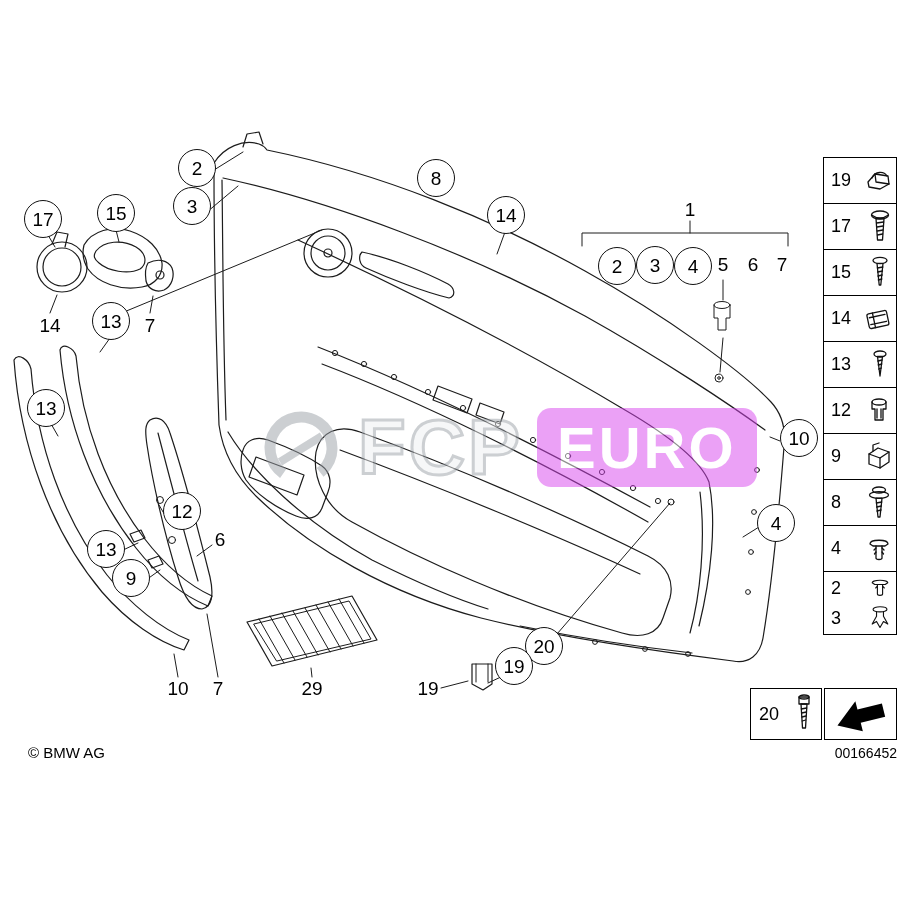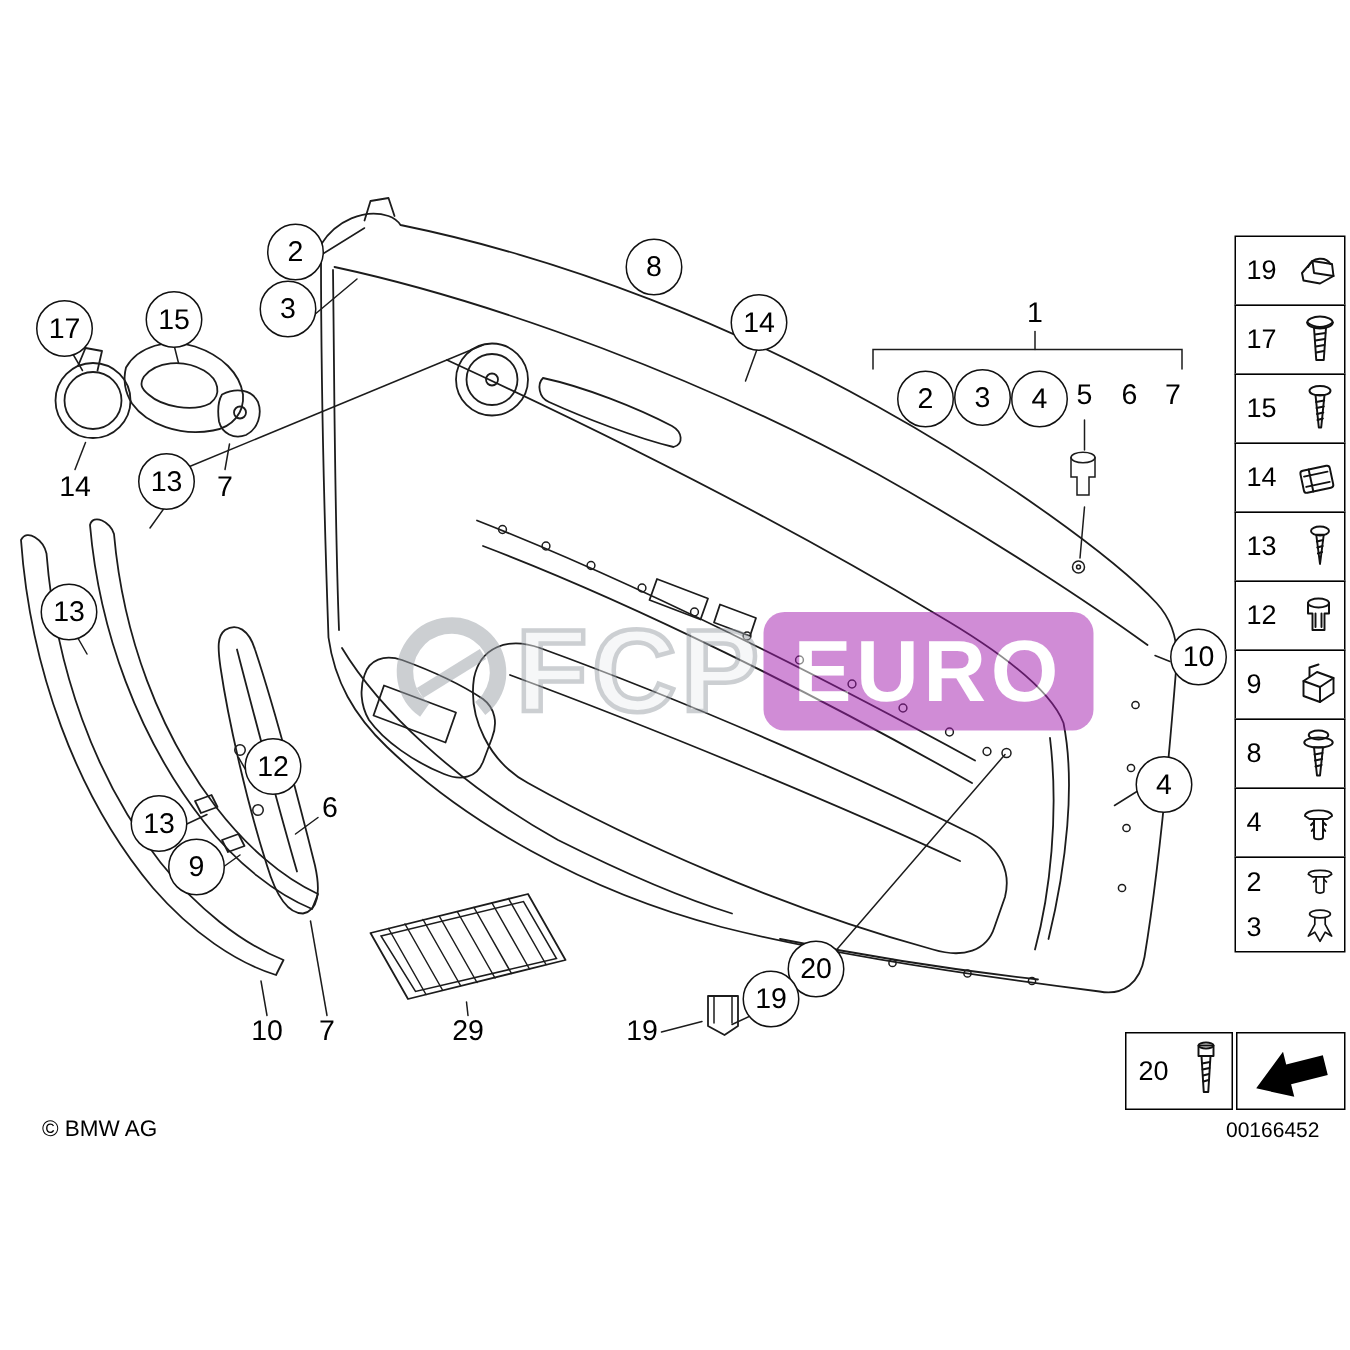--- a/index.html
+++ b/index.html
@@ -13,7 +13,7 @@
   
   .plain{position:absolute;transform:translate(-50%,-50%);font-size:19px;line-height:1;z-index:5;background:transparent;}
   
-  .watermark{position:absolute;left:258px;top:402px;display:flex;align-items:center;
+  .watermark{position:absolute;left:258px;top:402px;display:flex;align-items:center;gap:14px;
     opacity:.5;z-index:3;pointer-events:none;}
   .wm-fcp{font-size:78px;font-weight:bold;letter-spacing:3px;color:#eef0f2;-webkit-text-stroke:3px #9aa0a7;}
   .wm-euro{background:#a21caf;color:#fff;font-size:58px;font-weight:bold;letter-spacing:3px;

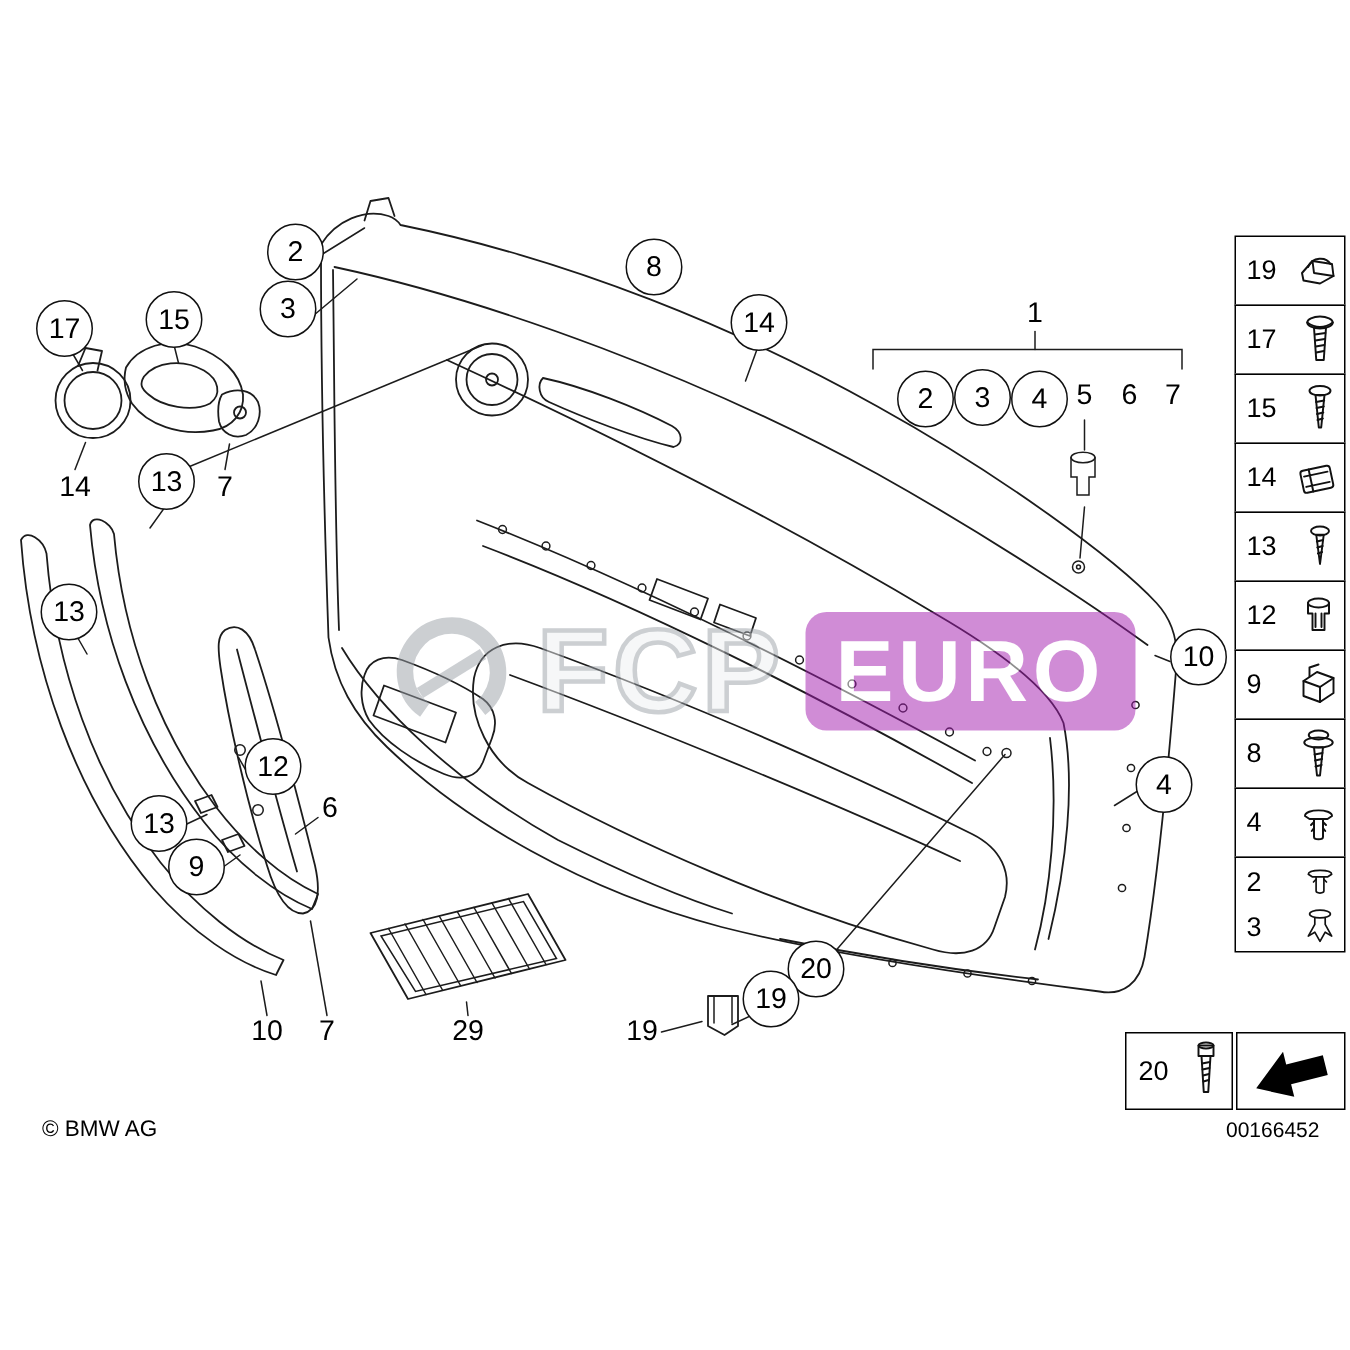--- a/index.html
+++ b/index.html
@@ -16,7 +16,7 @@
   .watermark{position:absolute;left:258px;top:402px;display:flex;align-items:center;gap:14px;
     opacity:.5;z-index:3;pointer-events:none;}
   .wm-fcp{font-size:78px;font-weight:bold;letter-spacing:3px;color:#eef0f2;-webkit-text-stroke:3px #9aa0a7;}
-  .wm-euro{background:#a21caf;color:#fff;font-size:58px;font-weight:bold;letter-spacing:3px;
+  .wm-euro{background:#d946ef;color:#fff;font-size:58px;font-weight:bold;letter-spacing:3px;
     border-radius:14px;padding:6px 20px;}
   
   .sidebar{position:absolute;left:823px;top:158px;width:74px;z-index:6;}

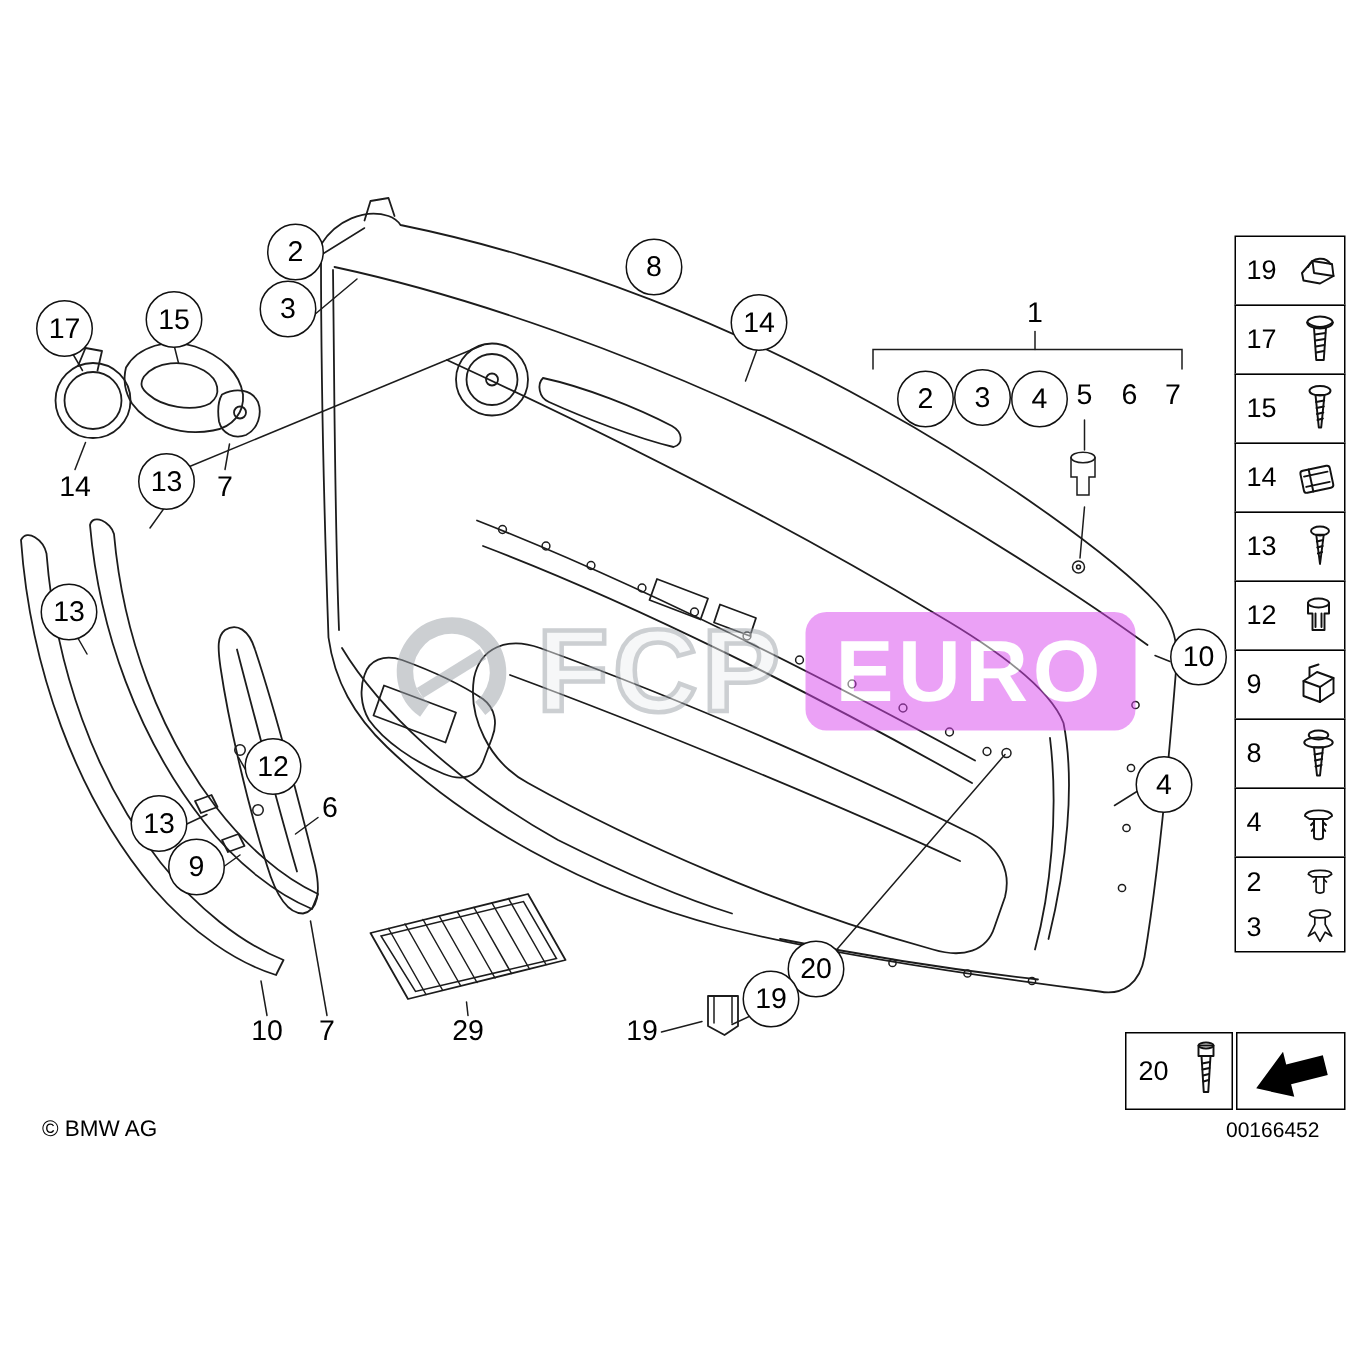--- a/index.html
+++ b/index.html
@@ -31,7 +31,7 @@
   .arrowbox{position:absolute;box-sizing:border-box;border:1px solid #000;background:#fff;
     display:flex;align-items:center;justify-content:center;z-index:6;}
   .copyright{position:absolute;left:28px;top:744px;font-size:15px;z-index:6;text-align:right;}
-  .diagramno{position:absolute;left:800px;top:745px;width:97px;text-align:center;font-size:14px;z-index:6;}
+  .diagramno{position:absolute;left:800px;top:745px;width:97px;text-align:right;font-size:14px;z-index:6;}
   svg .ln{stroke:#1c1c1c;stroke-width:1.2;fill:none;stroke-linecap:round;stroke-linejoin:round;}
   svg .thin{stroke:#1c1c1c;stroke-width:1;fill:none;stroke-linecap:round;}
   .icon-svg *{stroke:#111;stroke-width:1.3;fill:none;stroke-linecap:round;stroke-linejoin:round;}

